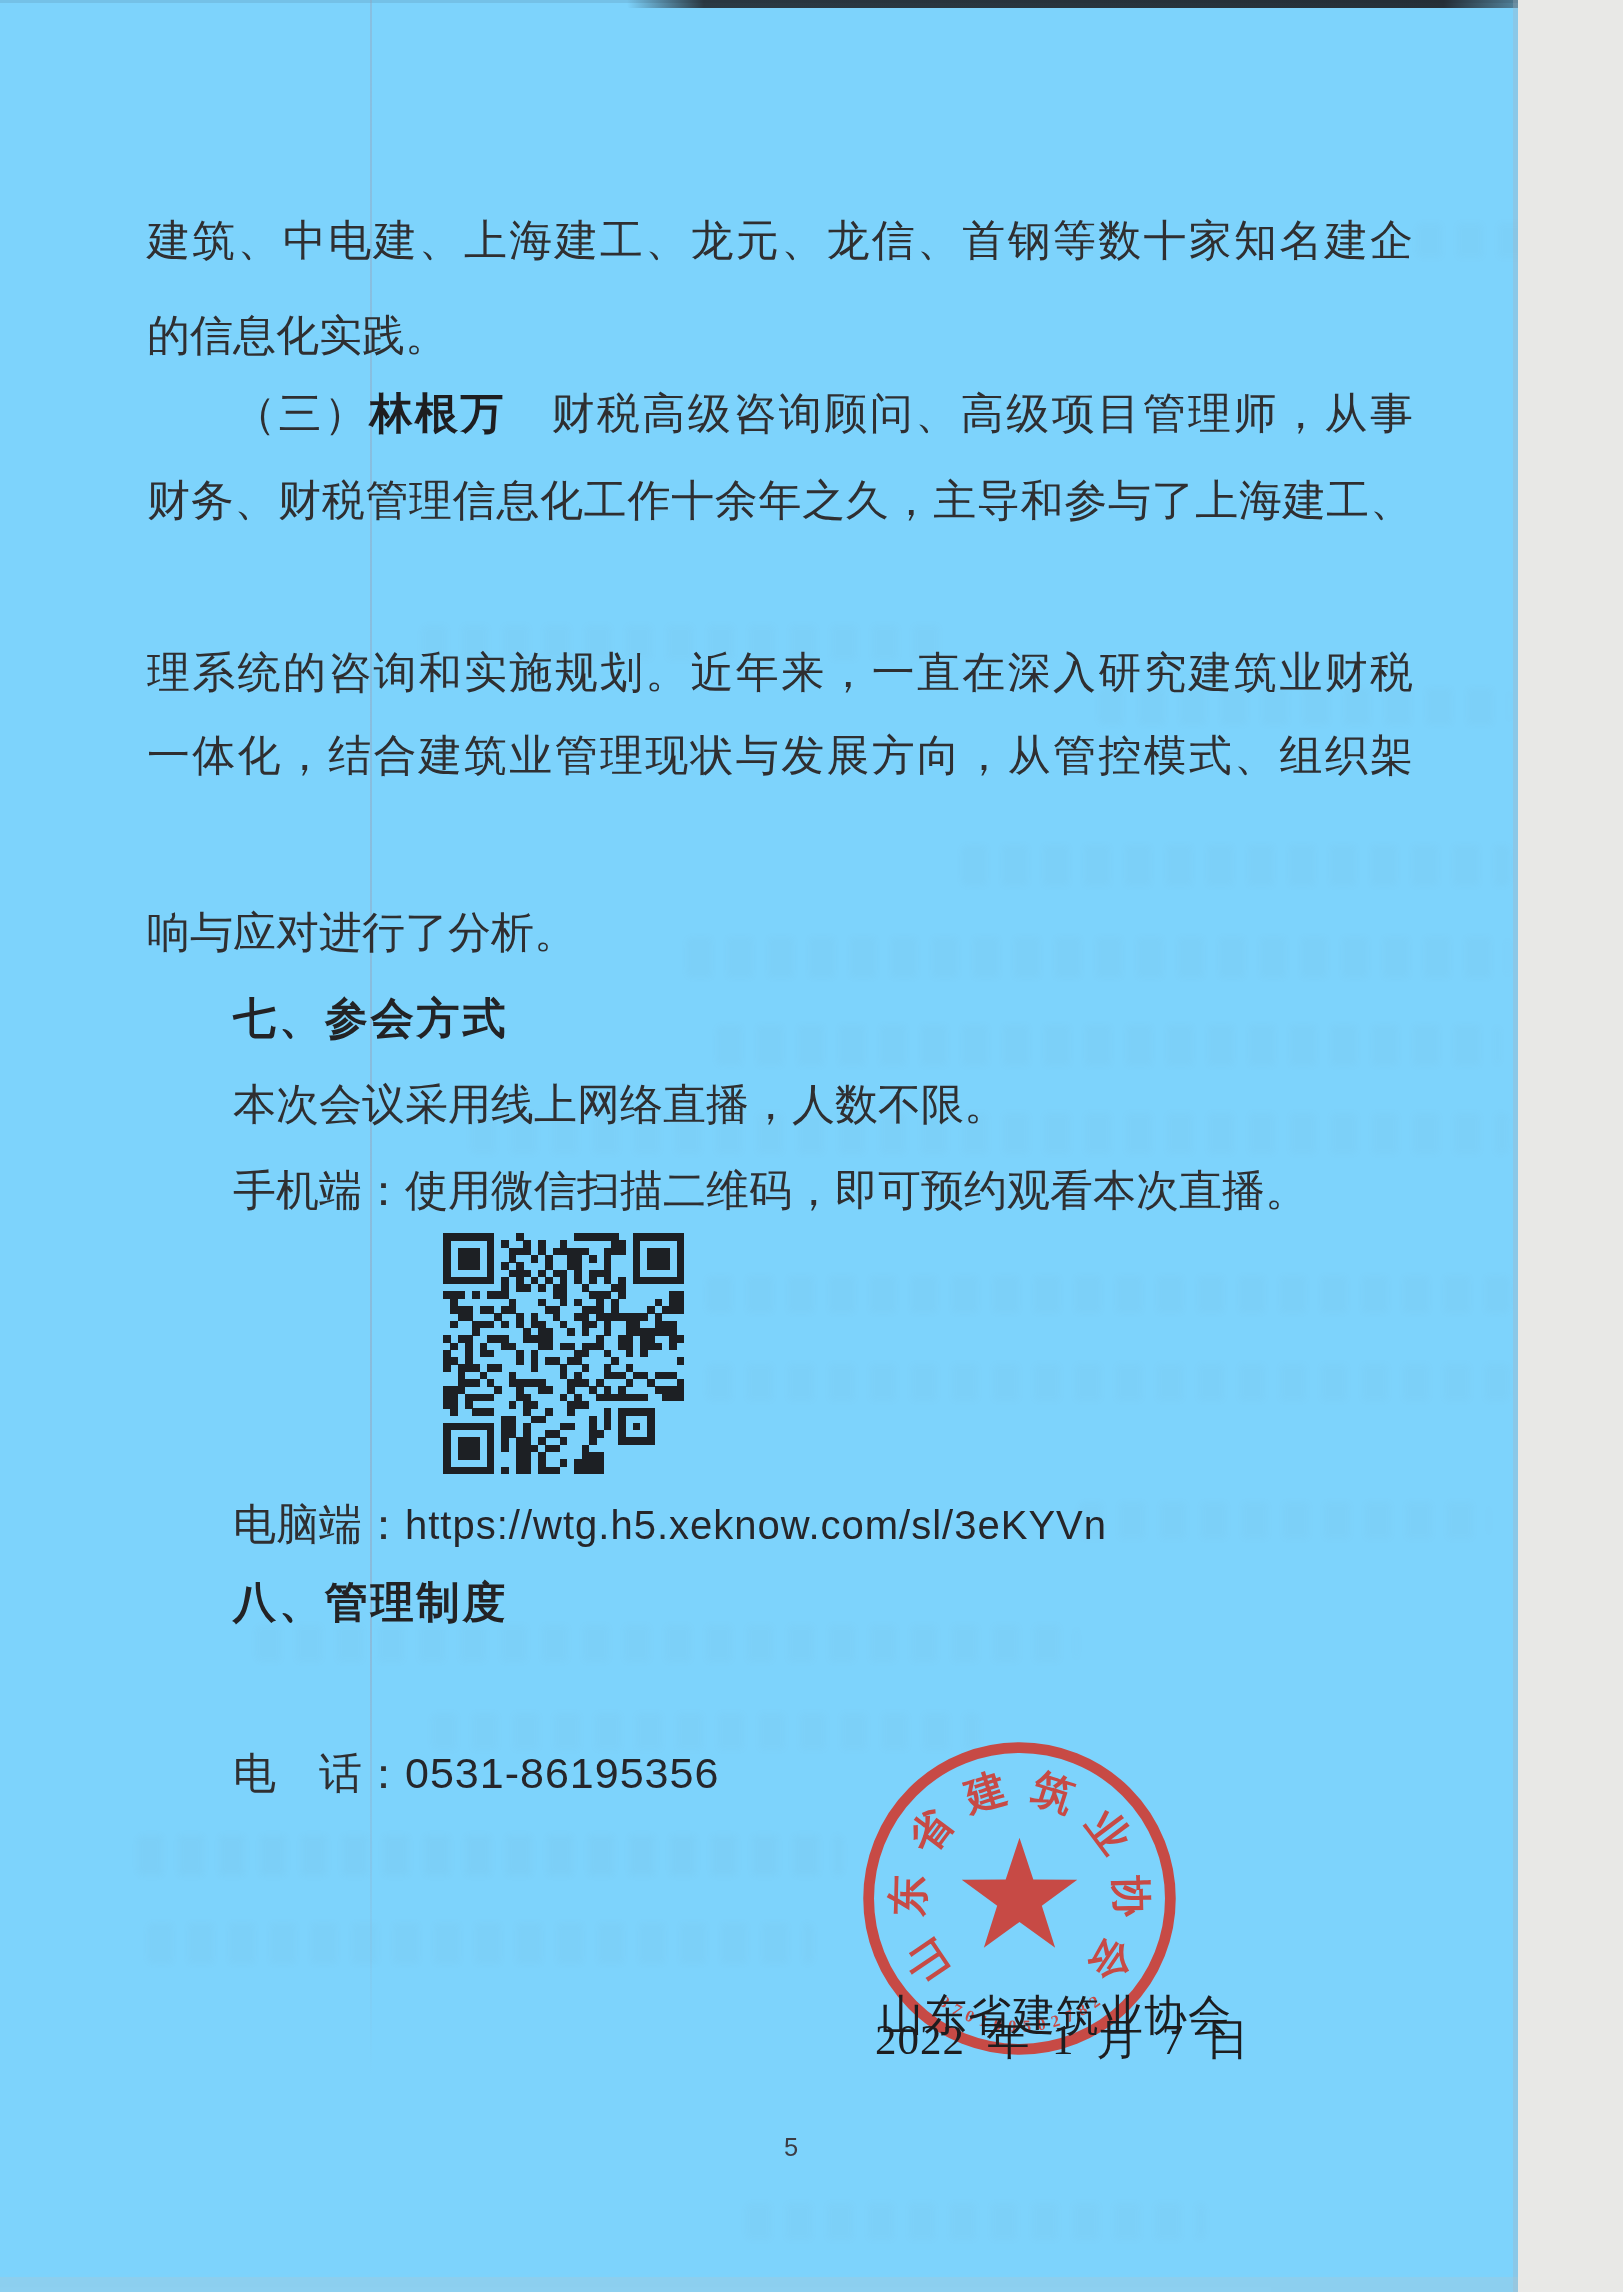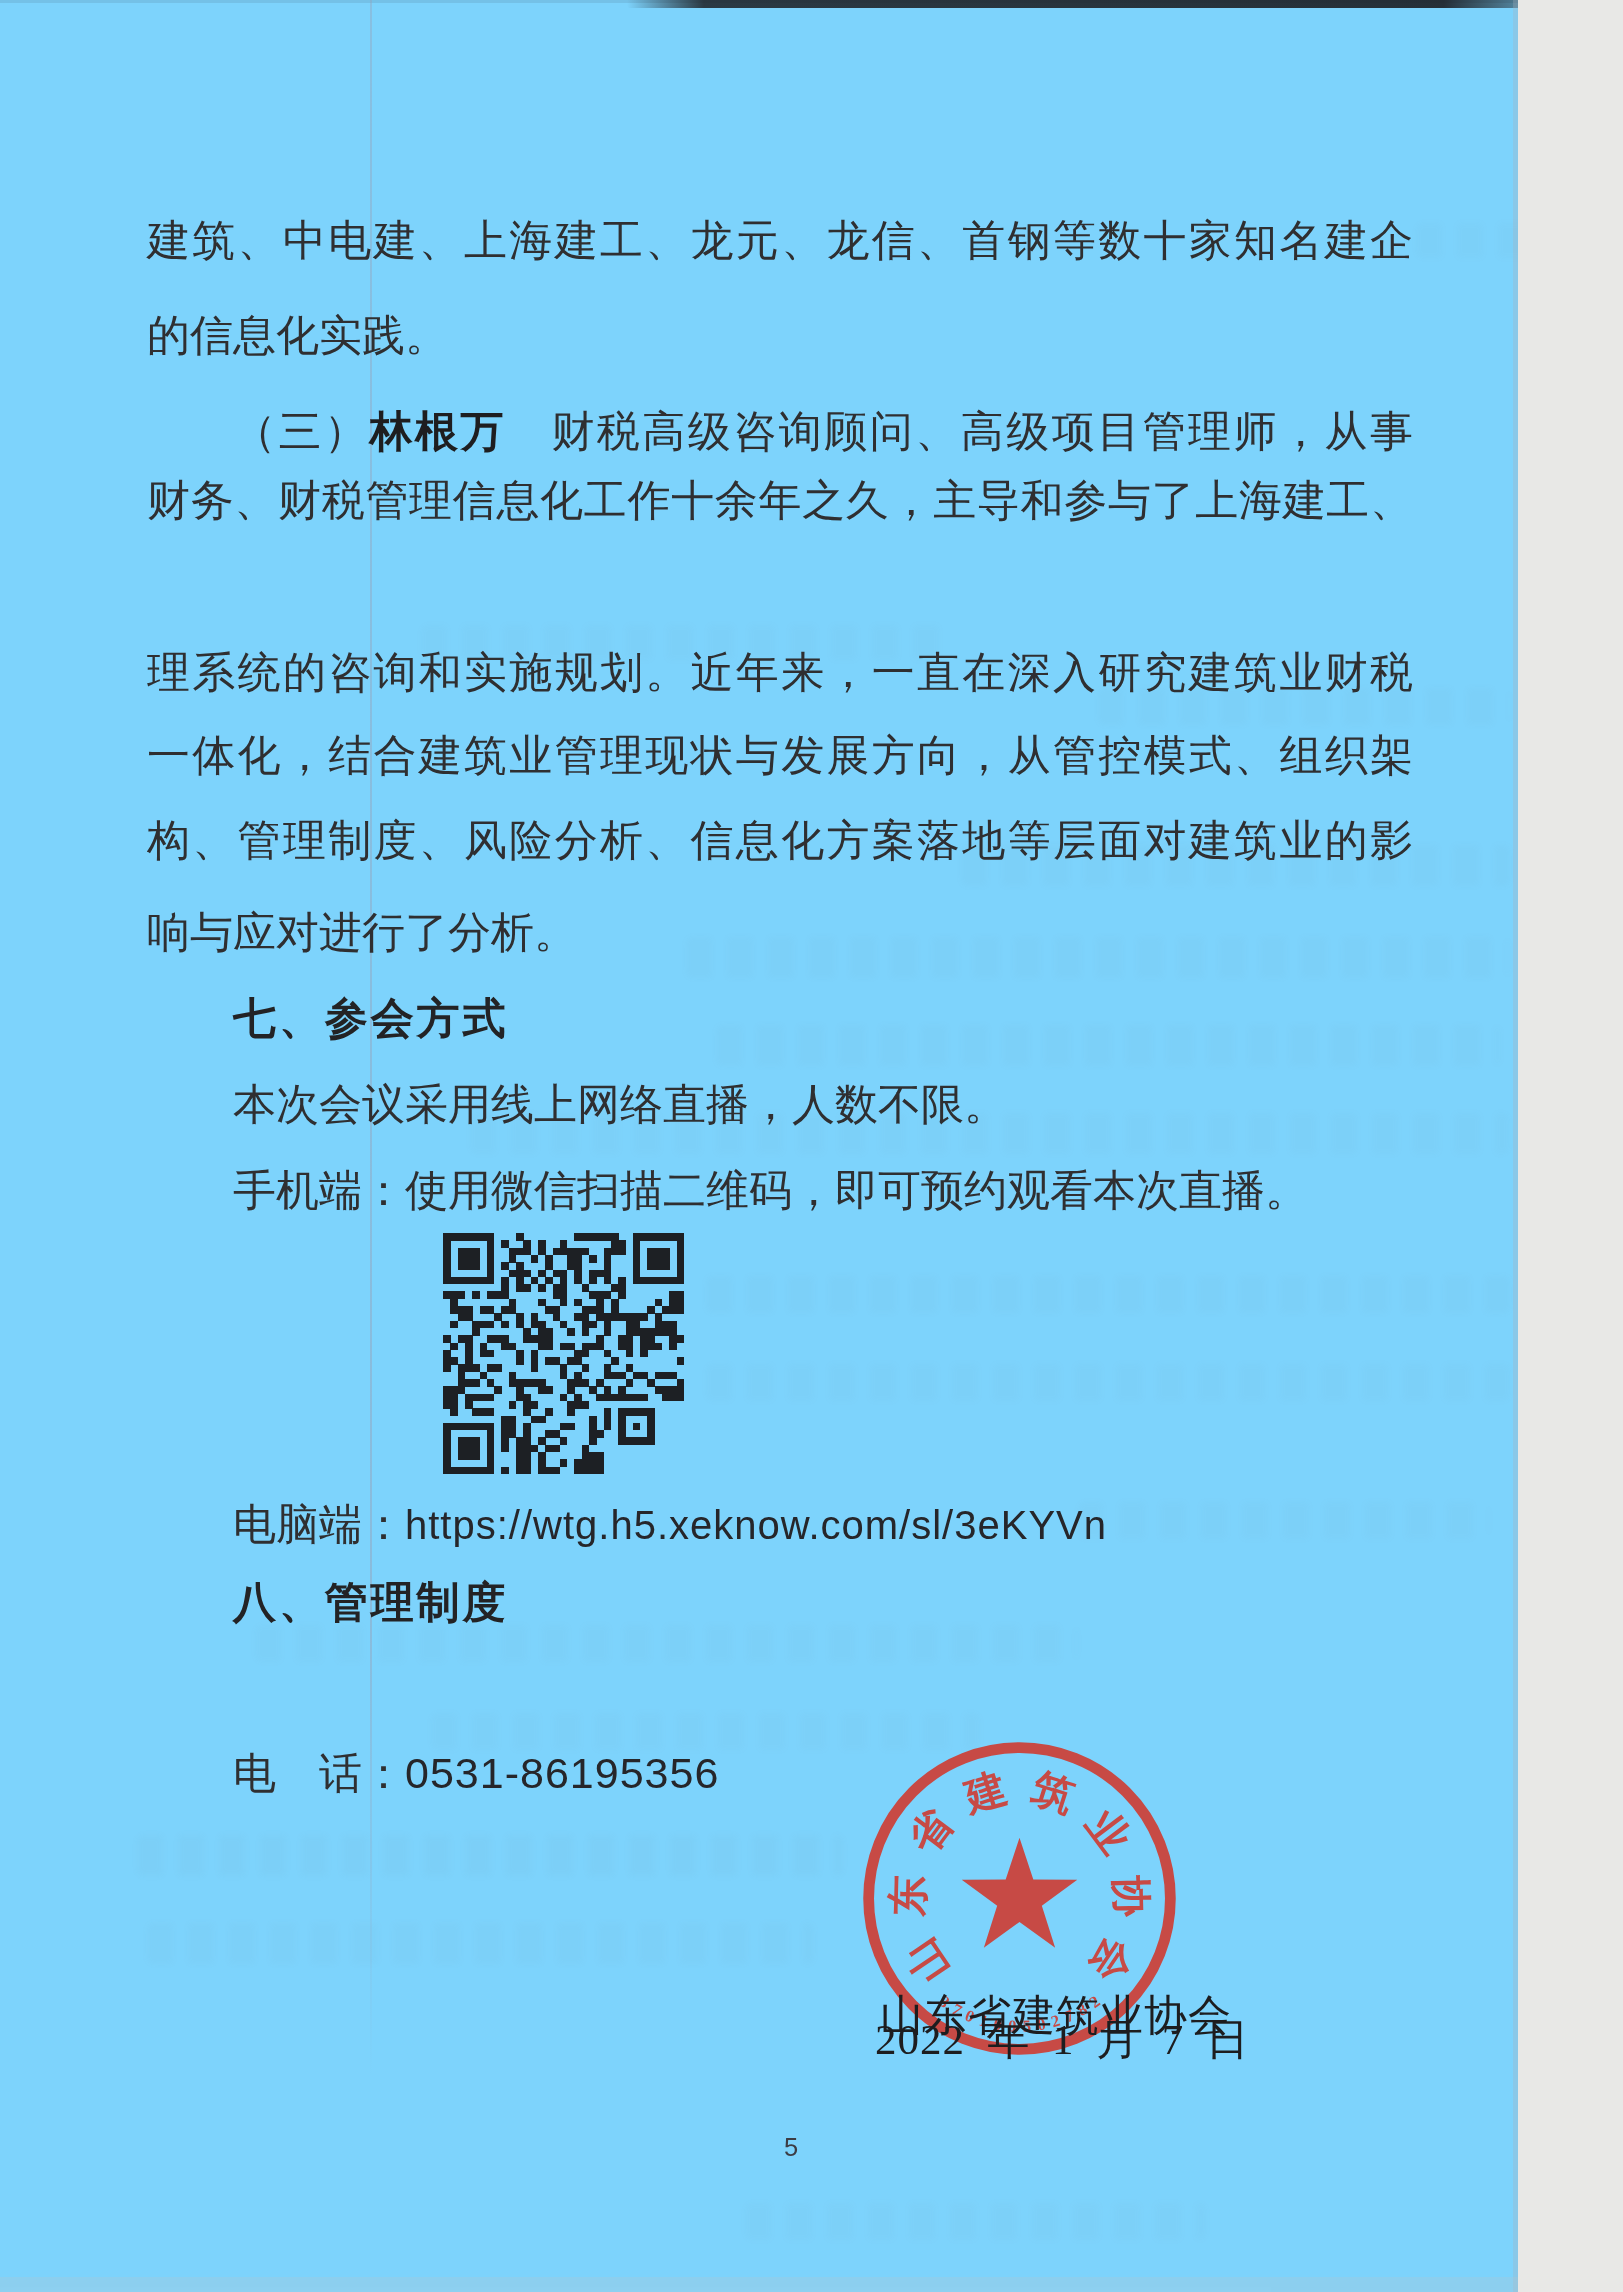--- a/index.html
+++ b/index.html
@@ -86,7 +86,7 @@
   <div class="line just" style="top:212px">建筑、中电建、上海建工、龙元、龙信、首钢等数十家知名建企</div>
   <div class="line nw" style="top:299px">的信息化实践。</div>
 
-  <div class="line just ind" style="top:403px"><span>（三）</span><span class="bold-name">林根万</span><span>　财税高级咨询顾问、高级项目管理师，从事</span></div>
+  <div class="line just ind" style="top:385px"><span>（三）</span><span class="bold-name">林根万</span><span>　财税高级咨询顾问、高级项目管理师，从事</span></div>
   <div class="line just" style="top:472px">财务、财税管理信息化工作十余年之久，主导和参与了上海建工、</div>
   <div class="line just" style="top:644px">理系统的咨询和实施规划。近年来，一直在深入研究建筑业财税</div>
   <div class="line just" style="top:727px">一体化，结合建筑业管理现状与发展方向，从管控模式、组织架</div>

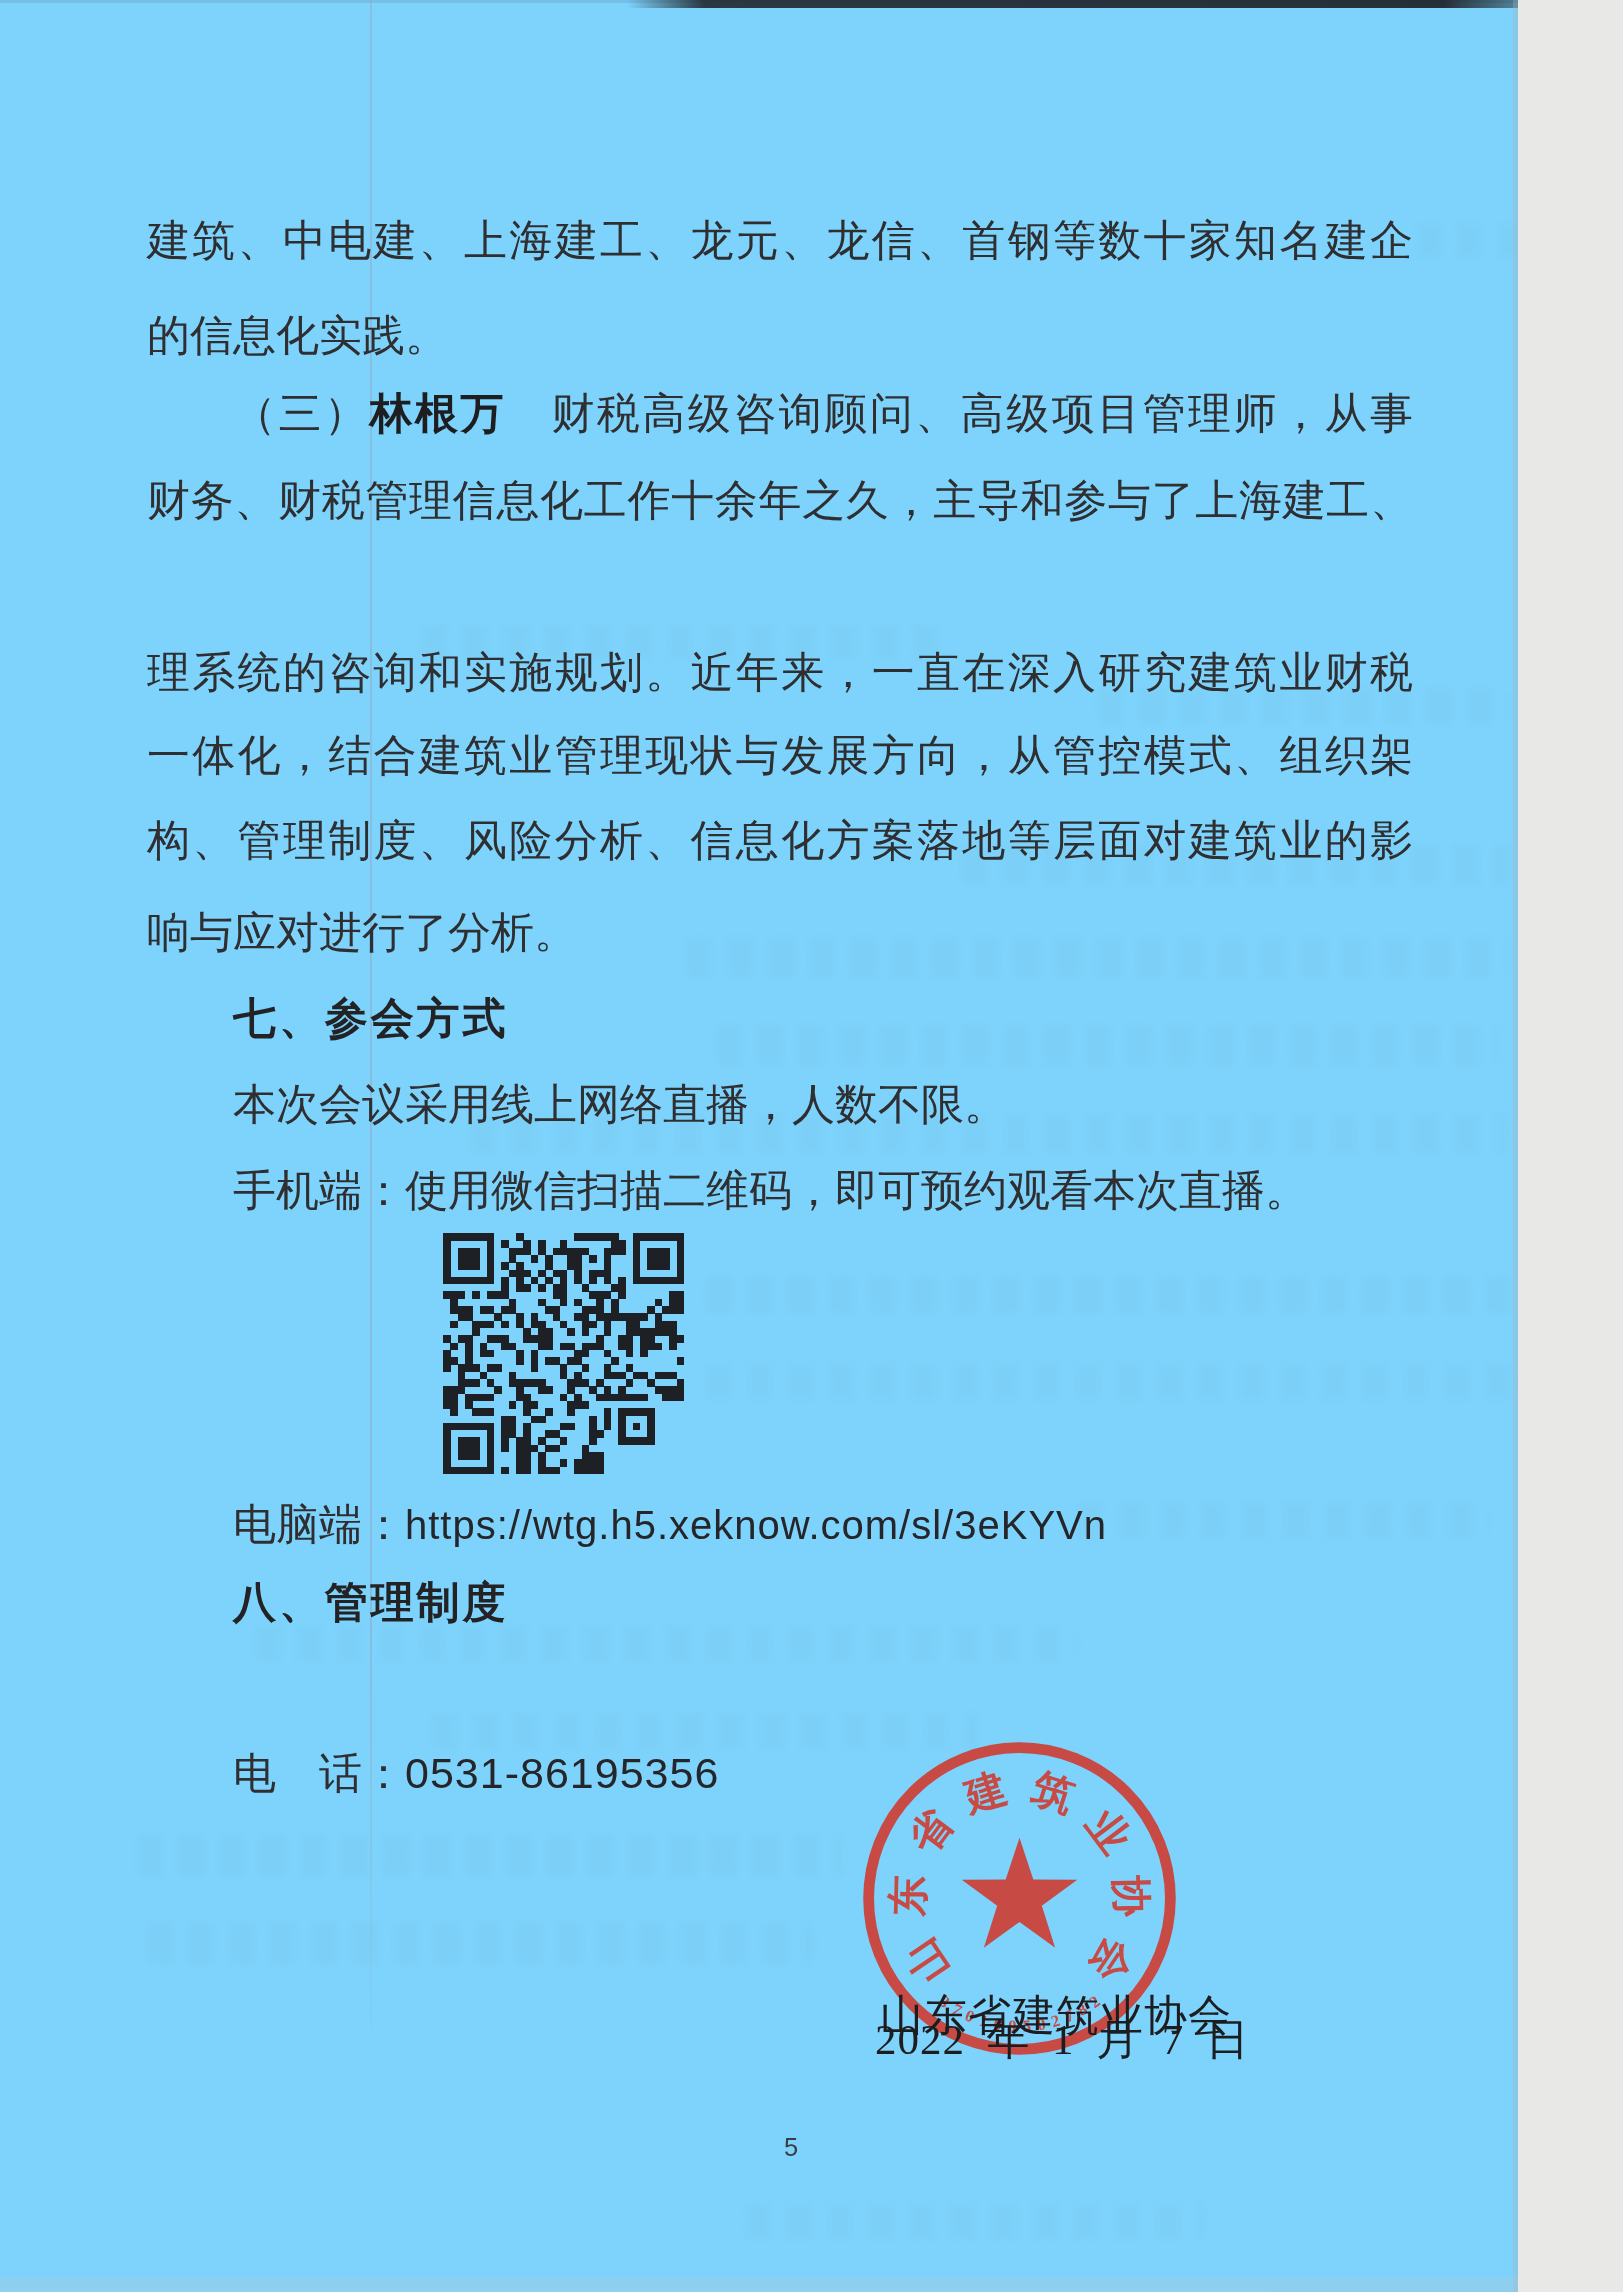--- a/index.html
+++ b/index.html
@@ -90,7 +90,6 @@
   <div class="line just" style="top:472px">财务、财税管理信息化工作十余年之久，主导和参与了上海建工、</div>
   <div class="line just" style="top:644px">理系统的咨询和实施规划。近年来，一直在深入研究建筑业财税</div>
   <div class="line just" style="top:727px">一体化，结合建筑业管理现状与发展方向，从管控模式、组织架</div>
-  <div class="line just" style="top:812px">构、管理制度、风险分析、信息化方案落地等层面对建筑业的影</div>
   <div class="line nw" style="top:896px">响与应对进行了分析。</div>
 
   <div class="line nw ind heading" style="top:982px">七、参会方式</div>

